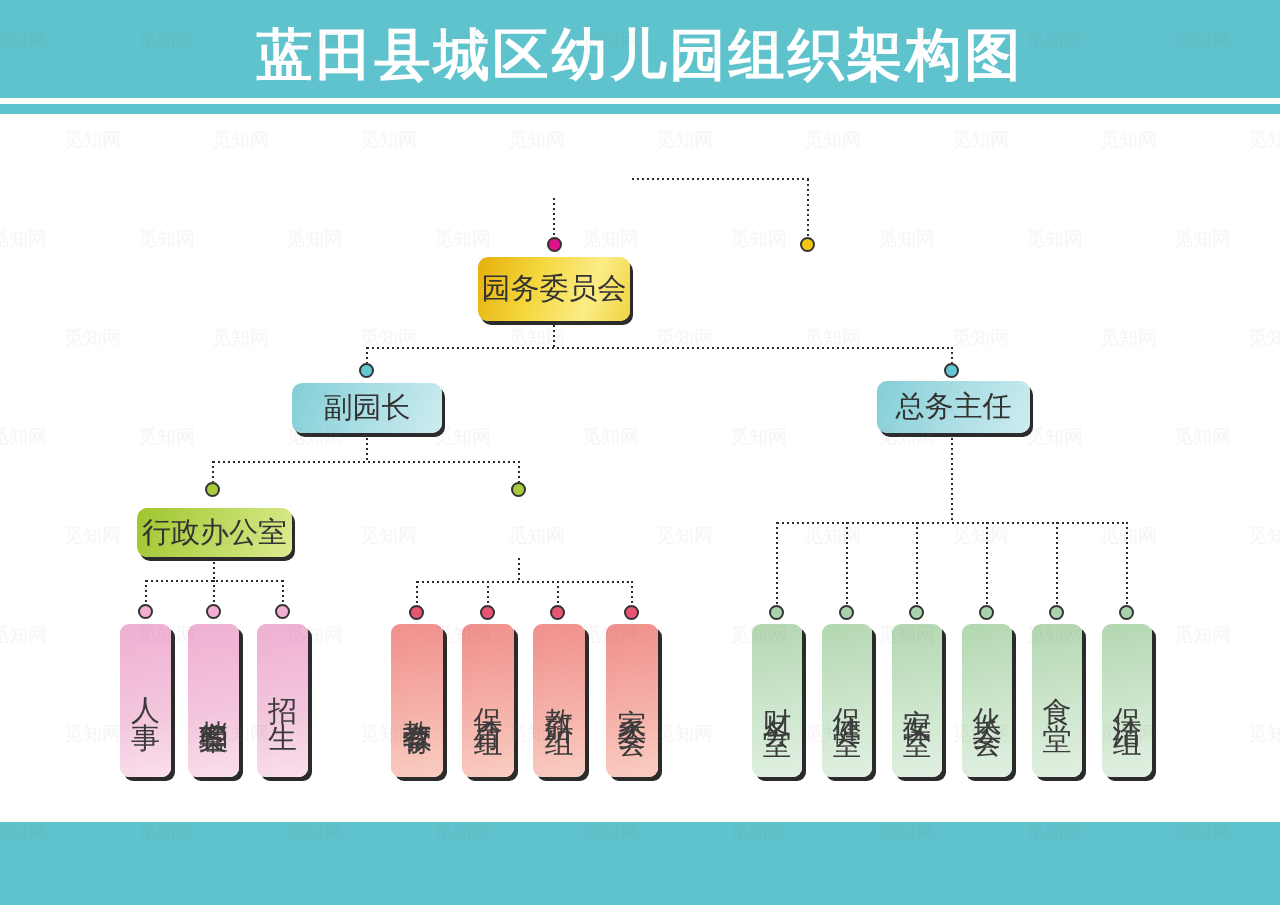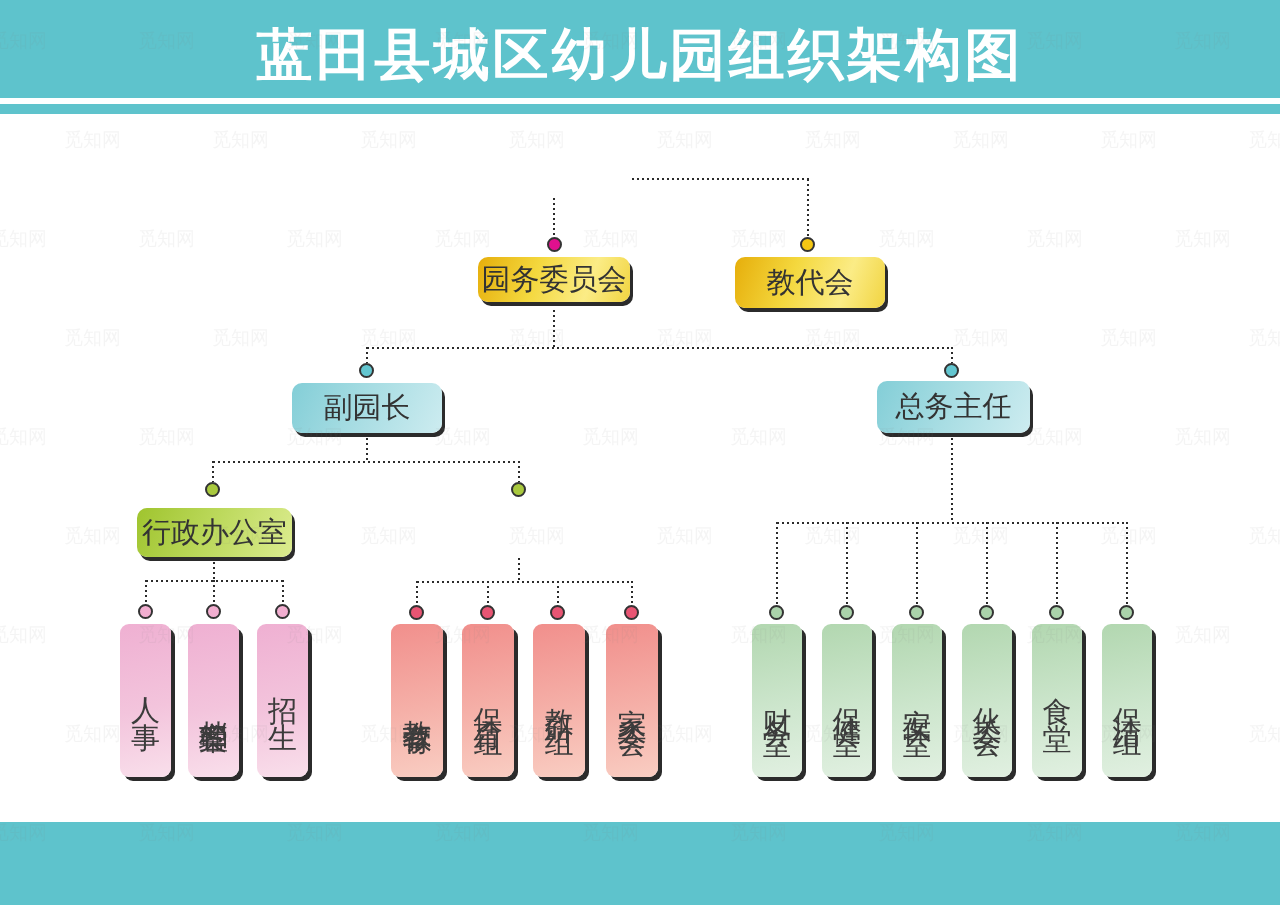--- a/index.html
+++ b/index.html
@@ -125,7 +125,7 @@
   <div class="dot dot-green" style="left:1049px; top:605px;"></div>
   <div class="dot dot-green" style="left:1119px; top:605px;"></div>
 
-  <div class="node node-yellow" style="left:478px; top:257px; width:152px; height:45px;">园务委员会</div>
+  <div class="node node-yellow" style="left:478px; top:257px; width:152px; height:64px;">园务委员会</div>
   <div class="node node-yellow" style="left:735px; top:257px; width:150px; height:51px;">教代会</div>
   <div class="node node-cyan" style="left:292px; top:383px; width:150px; height:50px;">副园长</div>
   <div class="node node-lime" style="left:137px; top:508px; width:155px; height:49px;">行政办公室</div>

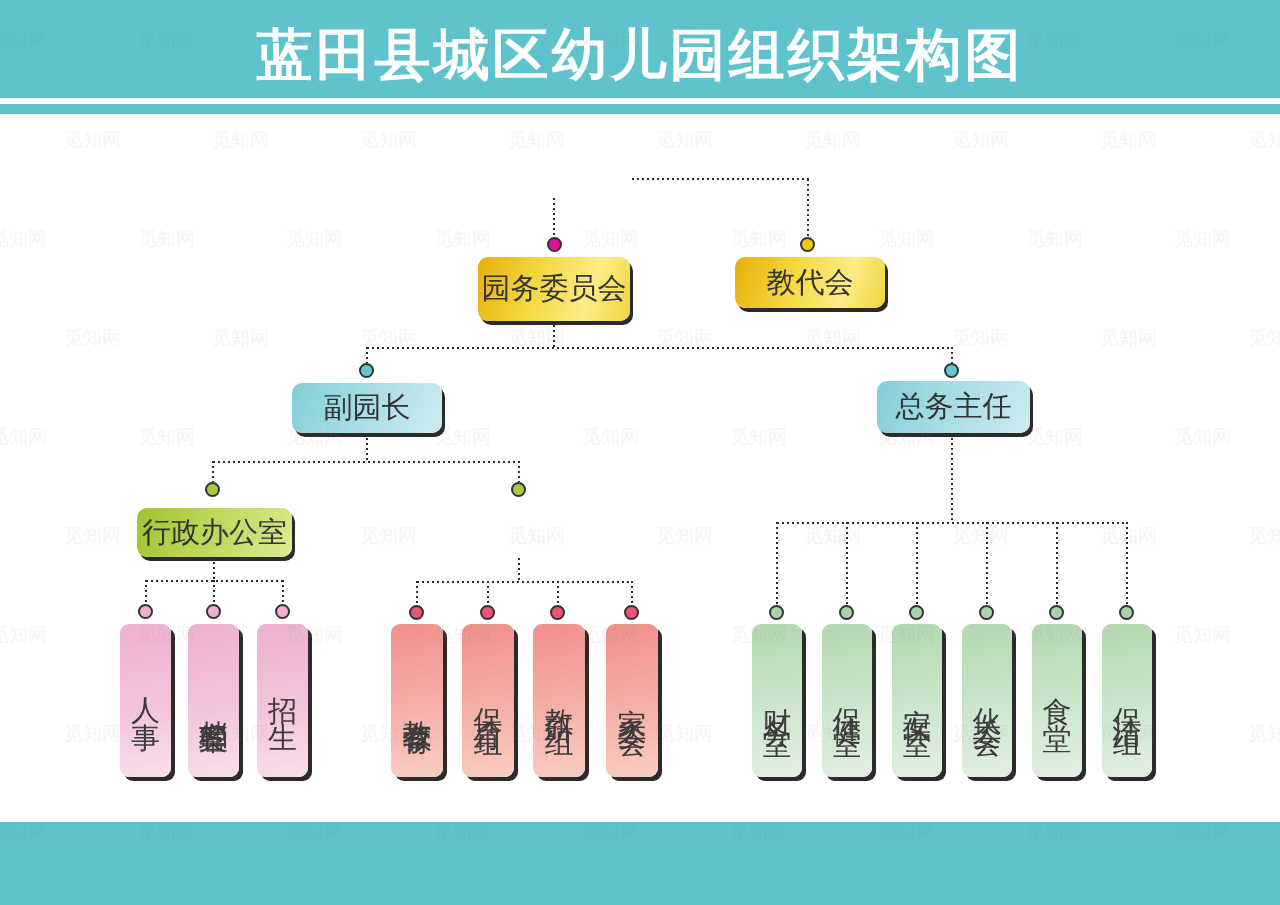--- a/index.html
+++ b/index.html
@@ -126,7 +126,6 @@
   <div class="dot dot-green" style="left:1119px; top:605px;"></div>
 
   <div class="node node-yellow" style="left:478px; top:257px; width:152px; height:64px;">园务委员会</div>
-  <div class="node node-yellow" style="left:735px; top:257px; width:150px; height:51px;">教代会</div>
   <div class="node node-cyan" style="left:292px; top:383px; width:150px; height:50px;">副园长</div>
   <div class="node node-lime" style="left:137px; top:508px; width:155px; height:49px;">行政办公室</div>
   <div class="node node-cyan" style="left:877px; top:381px; width:153px; height:52px;">总务主任</div>

